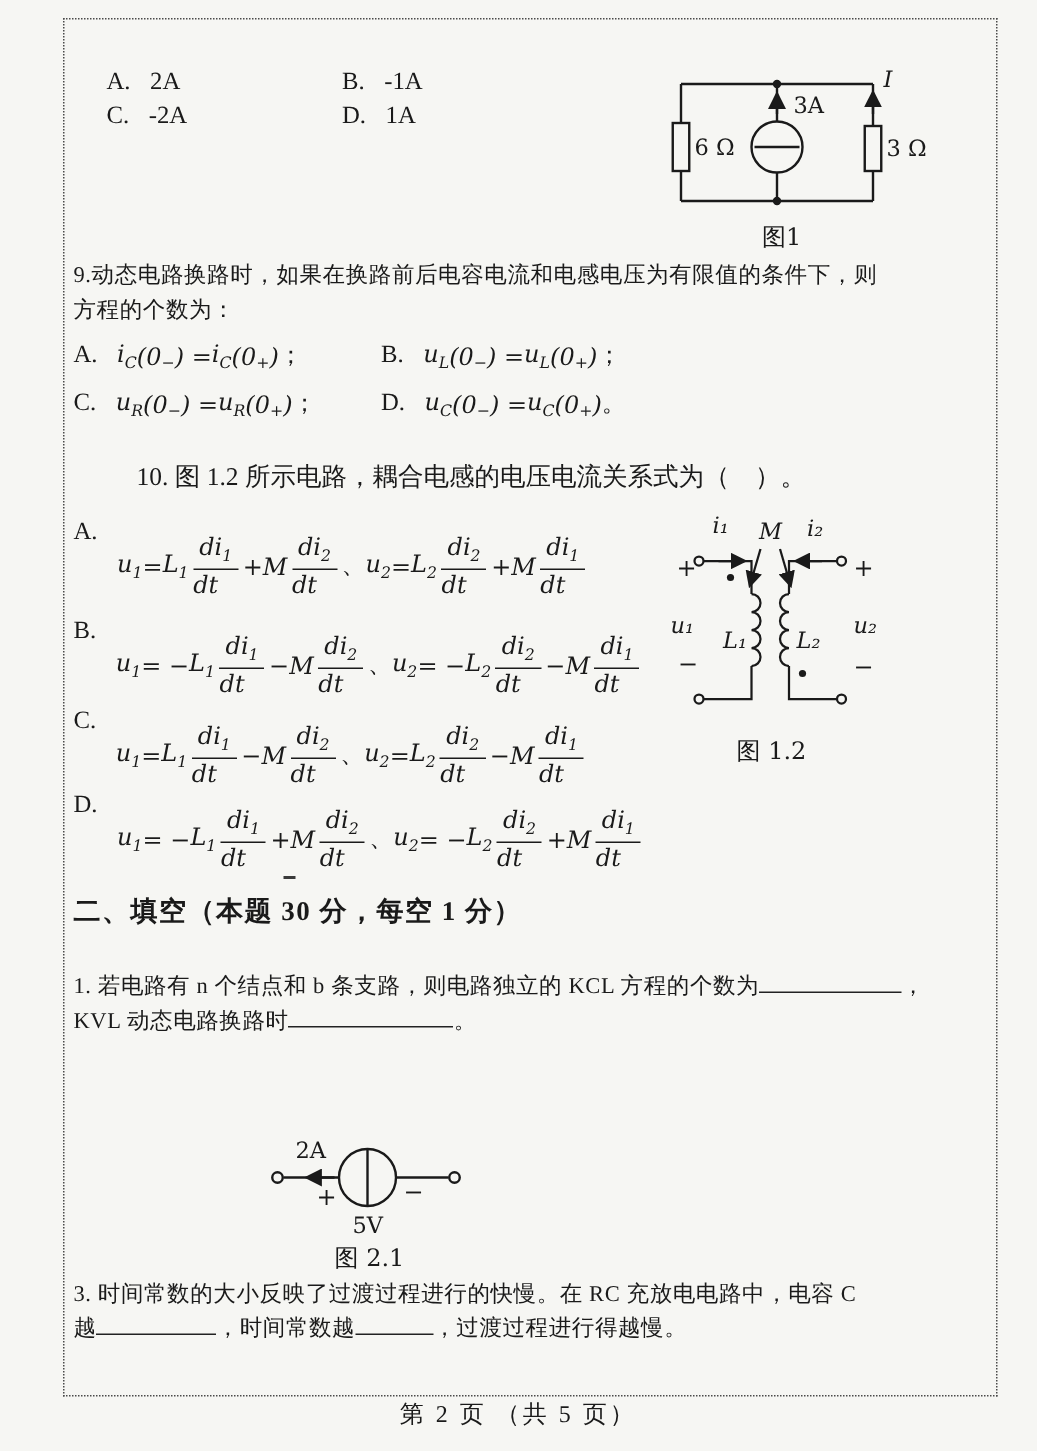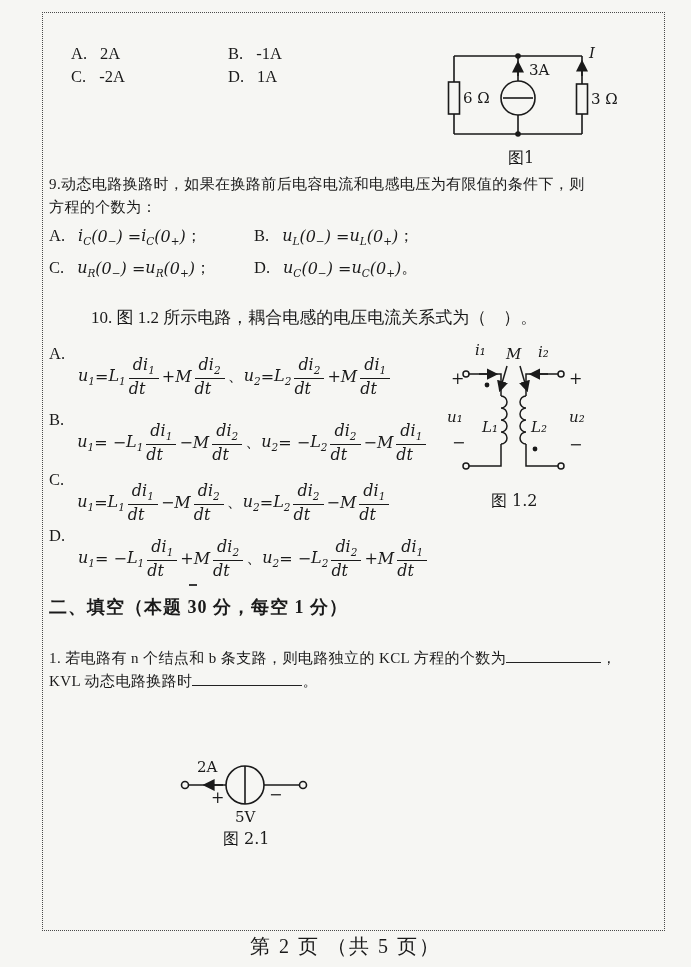--- a/index.html
+++ b/index.html
@@ -349,6 +349,7 @@
     <text class="cap" x="68" y="89">图 2.1</text>
   </svg>
 
+  <div class="block cn" style="left:6px;top:839px;width:612px;"><span>3. 时间常数的大小反映了过渡过程进行的快慢。在 RC 充放电电路中，电容 C</span><br><span>越</span><span class="blank" style="width: 80px;"></span><span>，时间常数越</span><span class="blank" style="width: 52px;"></span><span>，过渡过程进行得越慢。</span></div>
 
 </div>
 

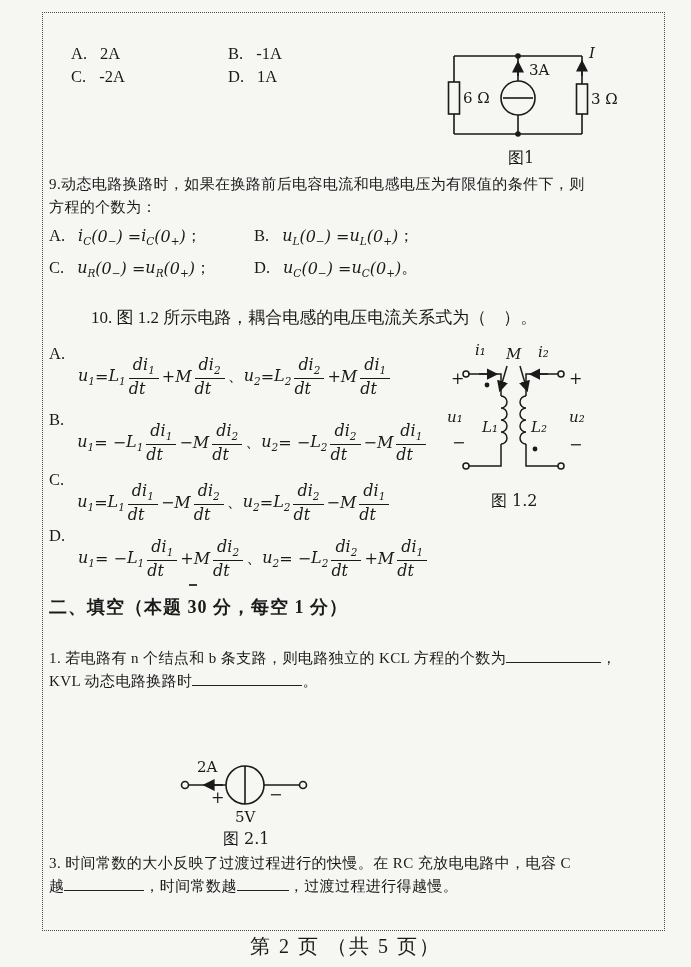--- a/index.html
+++ b/index.html
@@ -32,7 +32,7 @@
   .artifact{position:absolute;border-top:2px solid #3a3a3a;width:8px;height:0;}
   .footer{
     position:absolute;left:0;top:933px;width:691px;text-align:center;
-    font-size:20px;letter-spacing:2px;
+    font-size:16px;letter-spacing:2px;
   }
   svg text{font-family:"DejaVu Serif","DejaVu Sans",serif;fill:#1a1a1a;}
   svg .var{font-style:italic;font-size:15px;}

